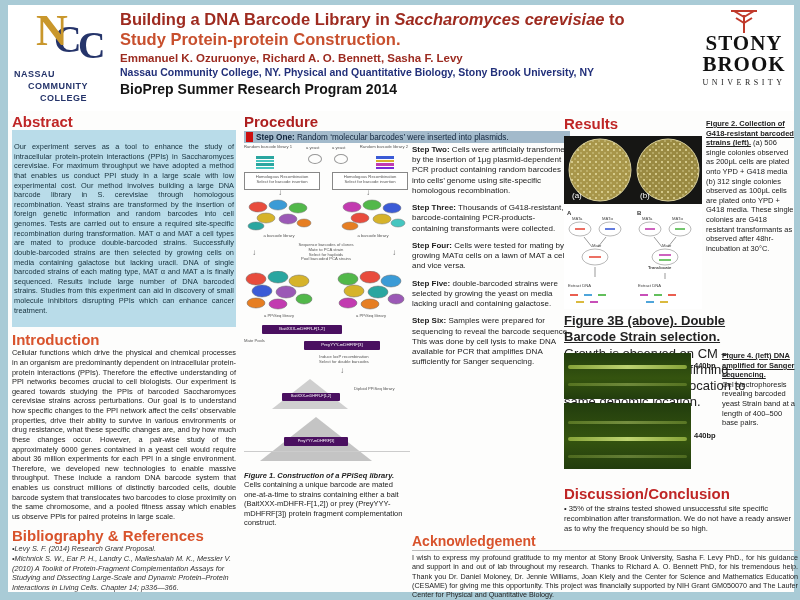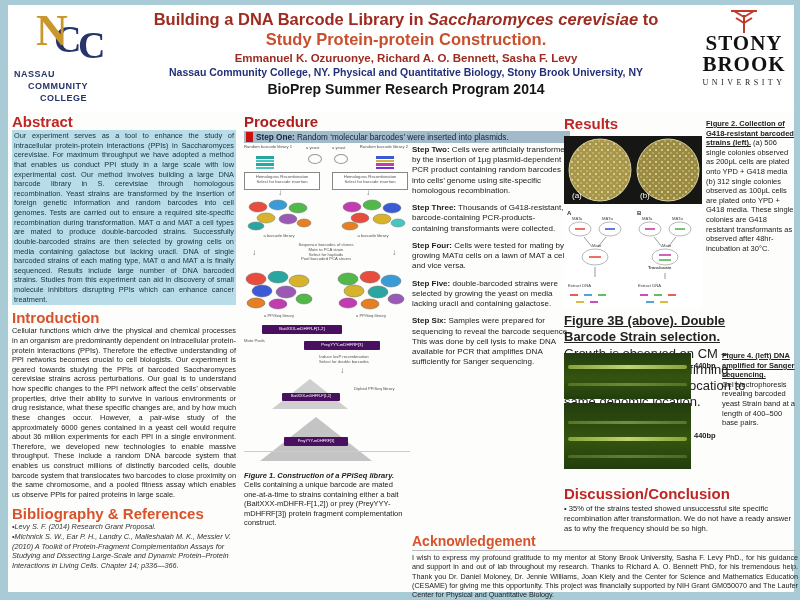--- a/index.html
+++ b/index.html
@@ -18,7 +18,7 @@
   .ncc .nm1{left:0;top:58px;}
   .ncc .nm2{left:14px;top:70px;}
   .ncc .nm3{left:26px;top:82px;}
-  .ttl{position:absolute;left:112px;top:4px;width:572px;text-align:center;}
+  .ttl{position:absolute;left:112px;top:4px;width:572px;}
   .t1{font-size:16.5px;font-weight:bold;color:#9e2b20;line-height:1.25;}
   .t1 .it{font-style:italic;}
   .t2{font-size:16.5px;font-weight:bold;color:#c8502e;line-height:1.2;}

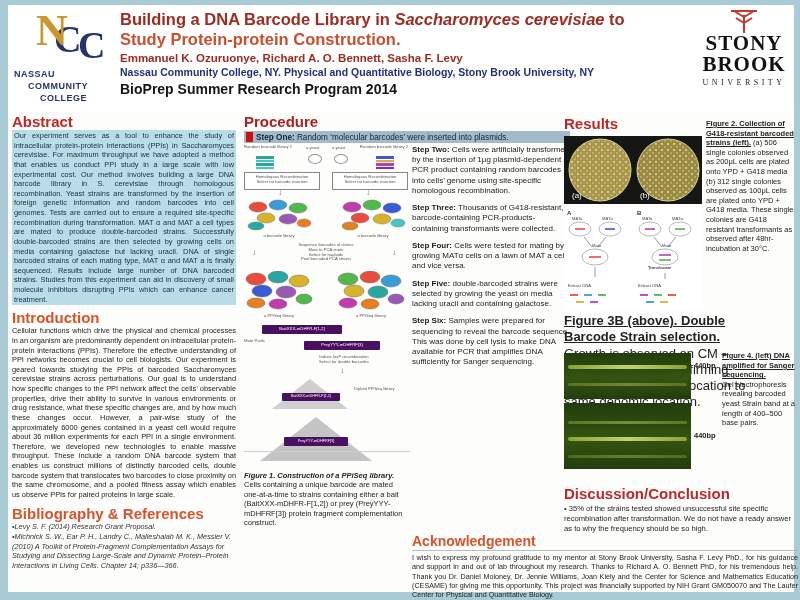--- a/index.html
+++ b/index.html
@@ -39,7 +39,7 @@
   
   .colL{position:absolute;left:4px;top:108px;width:224px;}
   .body-sm{font-size:7.4px;line-height:1.3;color:#222;text-align:justify;}
-  .abs-bg{background:#b9dce9;color:#16303c;padding:1px 2px;}
+  .abs-bg{background:#b9dce9;color:#16303c;padding:12px 2px;}
   .bib{font-size:7.3px;line-height:1.32;color:#333;font-style:italic;font-weight:normal;}
   .bib div{margin-bottom:1px;}
 

